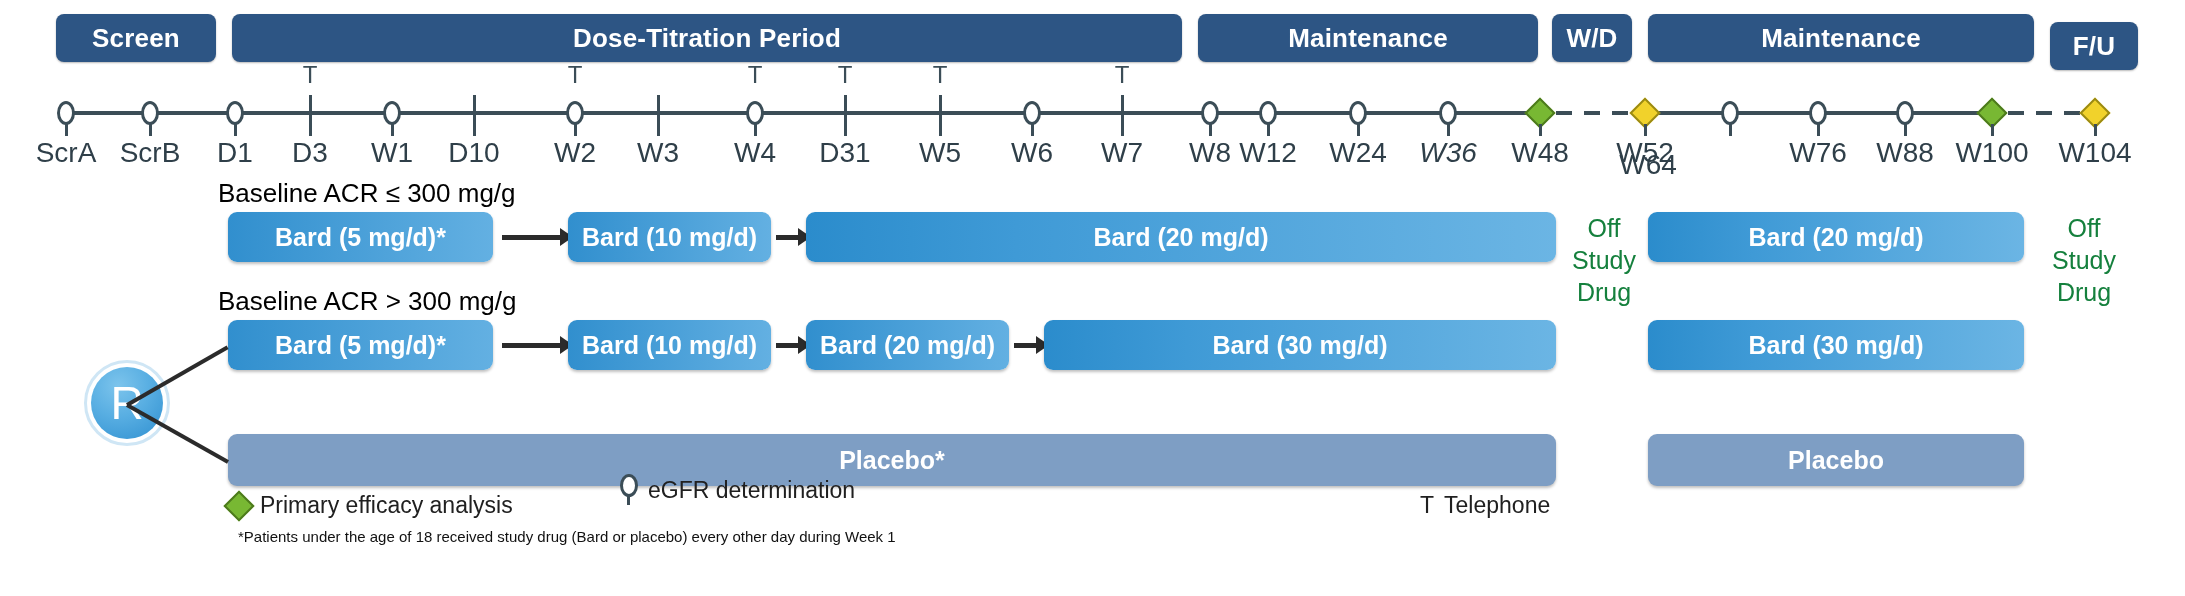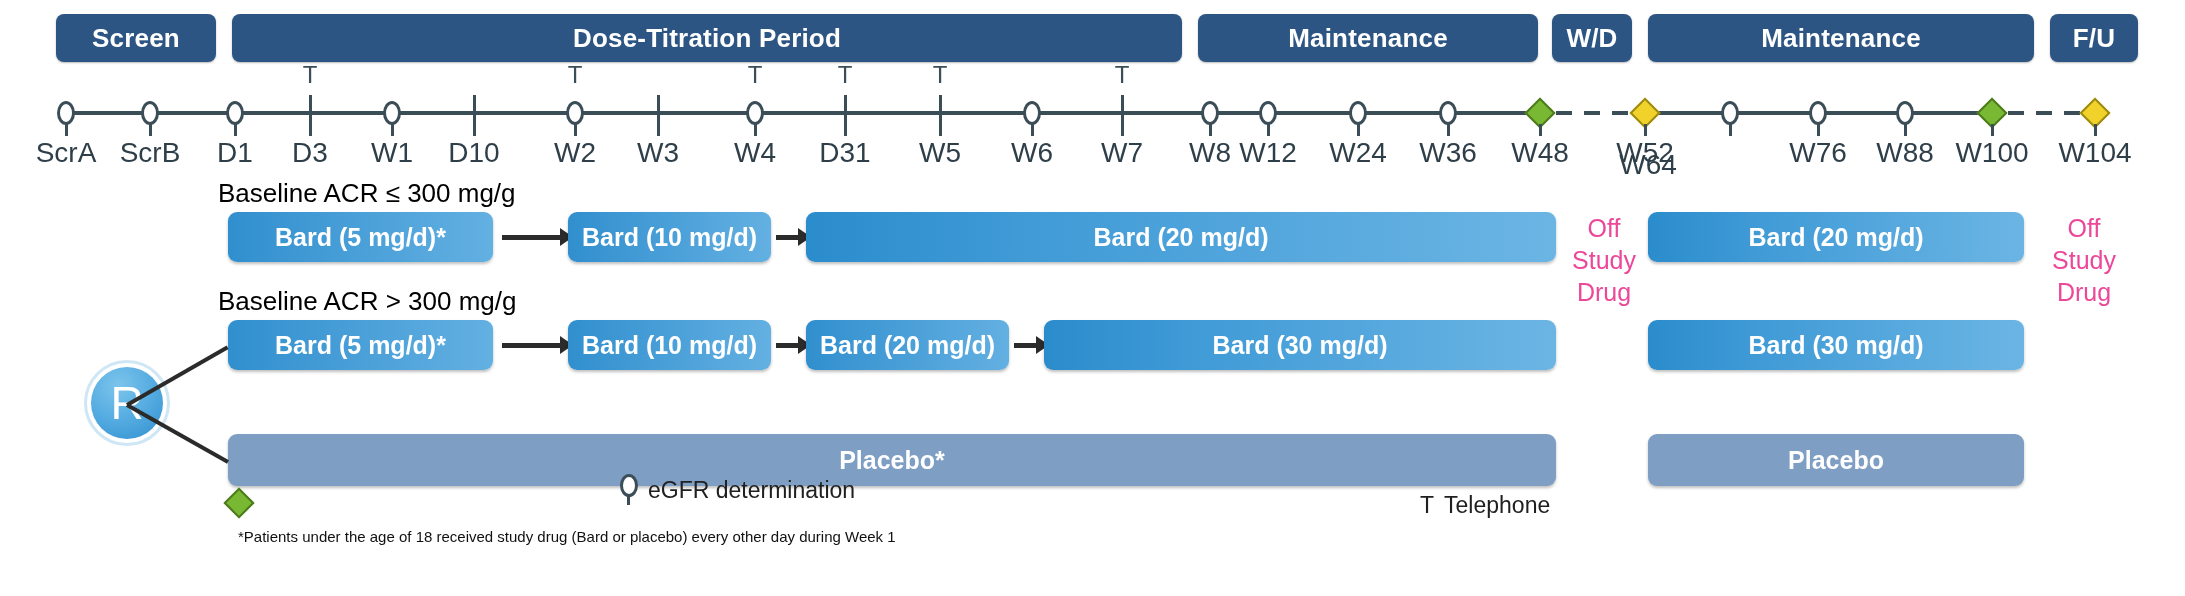--- a/index.html
+++ b/index.html
@@ -137,7 +137,7 @@
     <div class="phase" style="left: 1648px; top: 14px; width: 386px;">
       <span>Maintenance</span>
     </div>
-    <div class="phase" style="left: 2050px; top: 14px; width: 88px;">
+    <div class="phase" style="left: 2050px; top: 22px; width: 88px;">
       <span>F/U</span>
     </div>
     <div class="axis-line" style="left: 58px; top: 111px; width: 1492px;"></div>

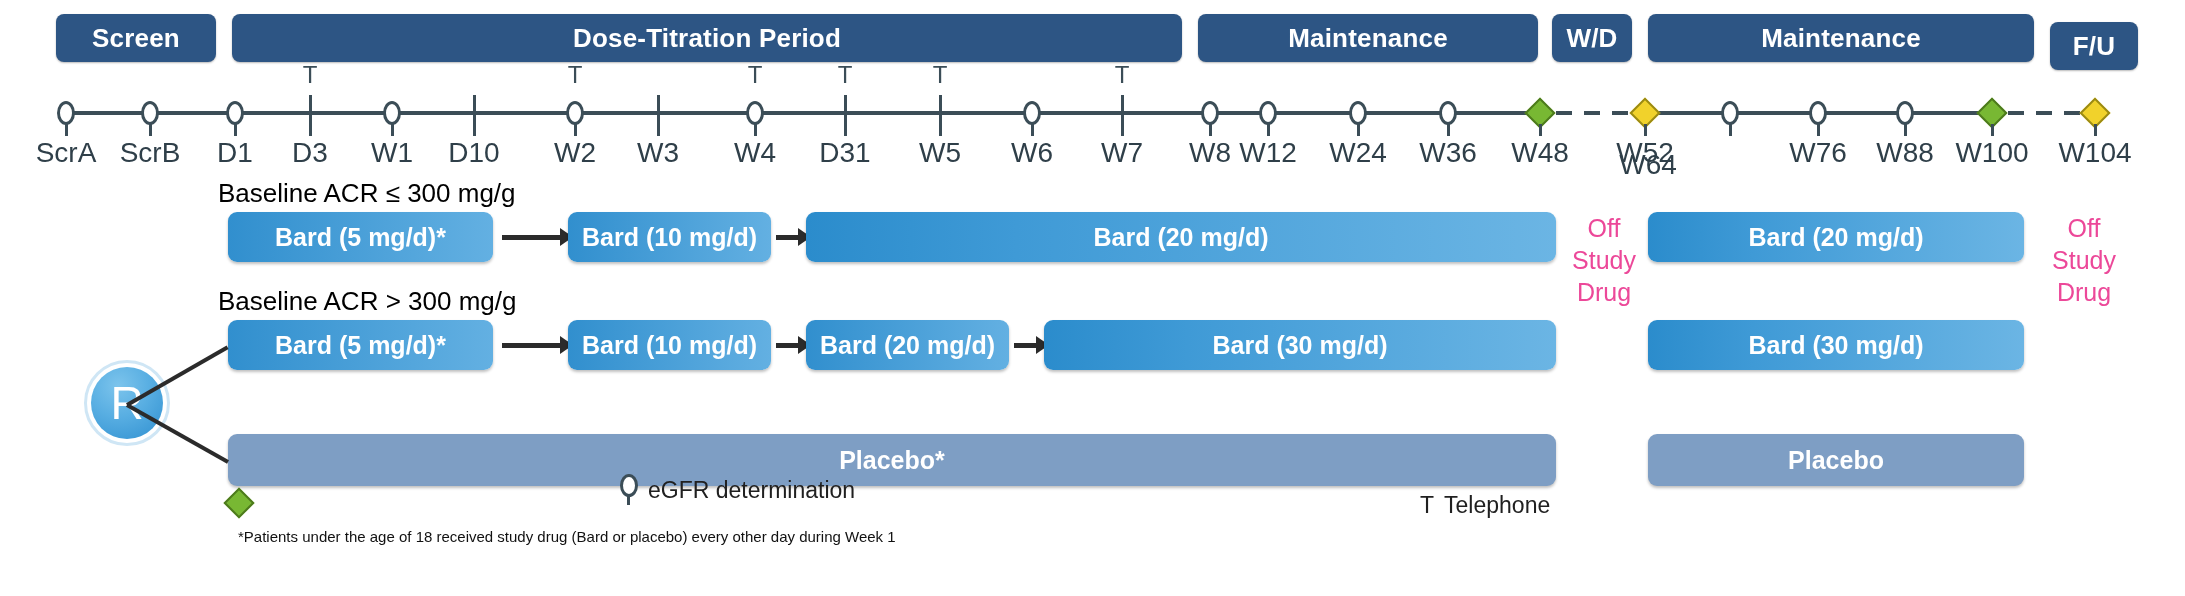--- a/index.html
+++ b/index.html
@@ -188,7 +188,7 @@
     <div class="tlabel" style="left: 1303px; top: 137px; width: 110px;">W24</div>
     <div class="tick-egfr" style="left: 1439px; top: 101px;"></div>
     <div class="tick-stem" style="left: 1447px; top: 123px; height: 13px;"></div>
-    <div class="tlabel" style="left: 1393px; top: 137px; width: 110px;">W36</div>
+    <div class="tlabel" style="left: 1393px; top: 137px; width: 110px; font-style: italic;">W36</div>
     <div class="diamond green" style="left: 1529px; top: 102px;"></div>
     <div class="tick-stem" style="left: 1539px; top: 124px; height: 12px;"></div>
     <div class="tlabel" style="left: 1485px; top: 137px; width: 110px;">W48</div>

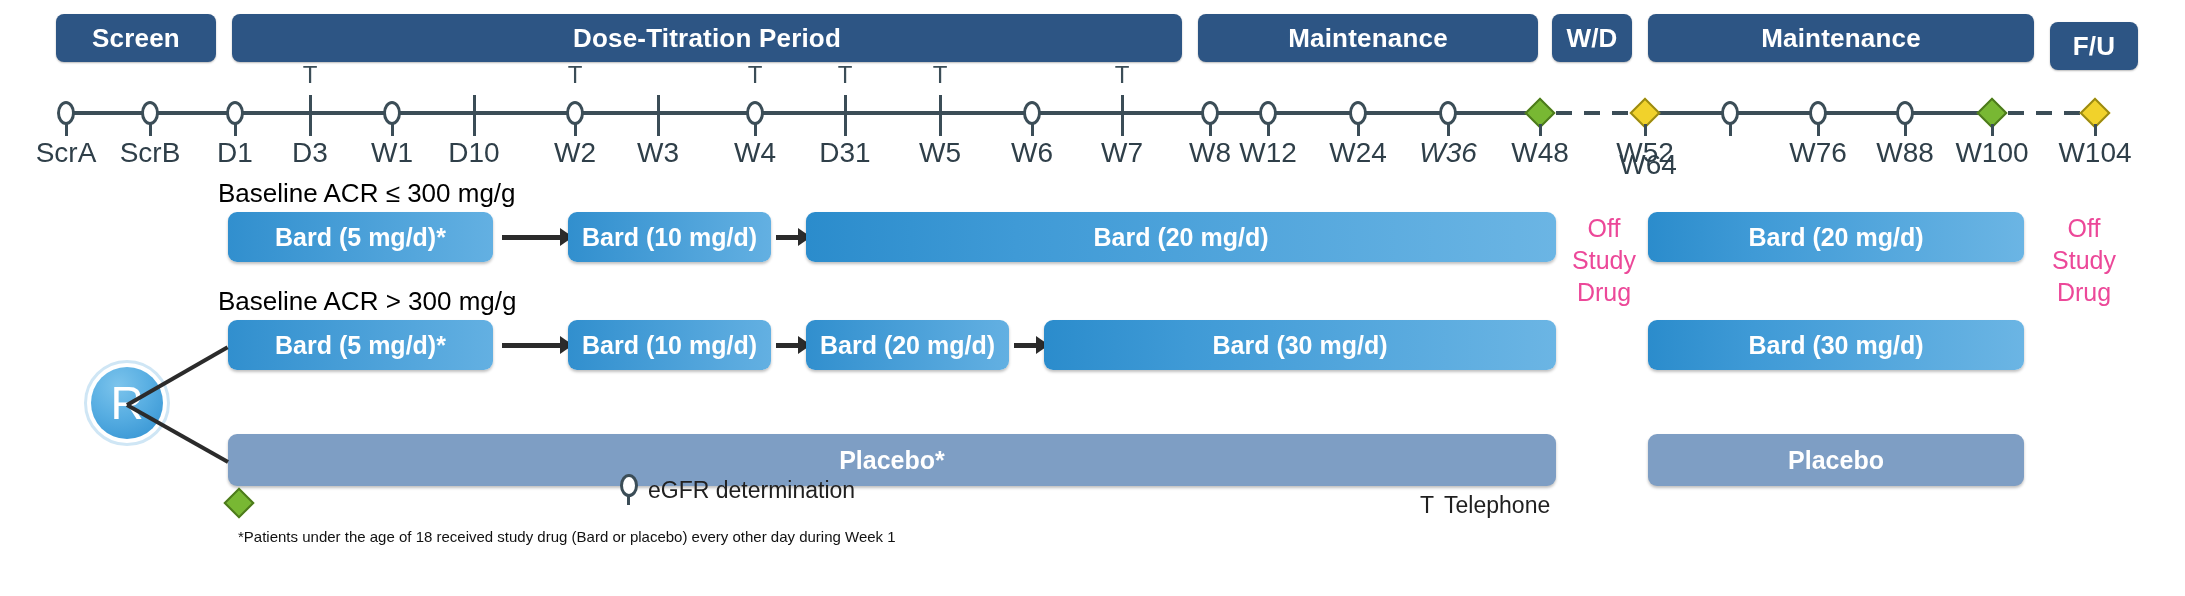--- a/index.html
+++ b/index.html
@@ -86,7 +86,7 @@
     position:absolute;font-size:26px;color:#000000;white-space:nowrap;
   }
   .offdrug{
-    position:absolute;font-size:25px;color:#ec4899;line-height:1.28;
+    position:absolute;font-size:25px;color:#15803d;line-height:1.28;
     text-align:center;white-space:nowrap;
   }
 

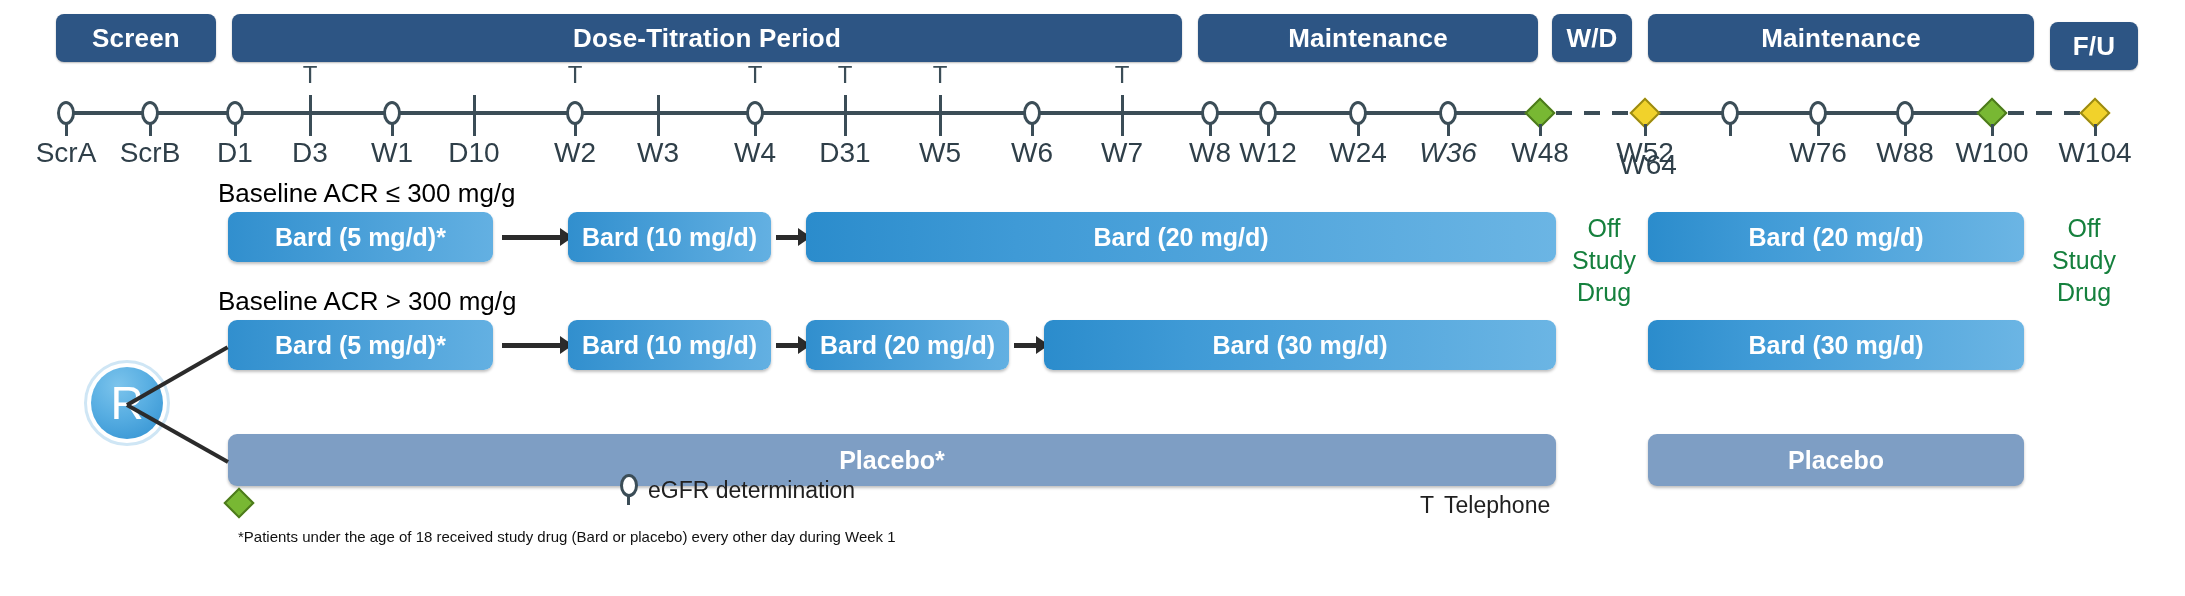--- a/index.html
+++ b/index.html
@@ -279,6 +279,7 @@
     <div class="rand-leg" style="left: 127px; top: 403px; width: 115.974px; transform: rotate(29.4385deg);"></div>
     <div class="legend-item" style="left: 228px; top: 492px;">
       <div class="lg-diamond green"></div>
+      <span class="legend-text">Primary efficacy analysis</span>
     </div>
     <div class="legend-item" style="left: 620px; top: 474px; align-items: flex-end;">
       <div class="lg-egfr">

